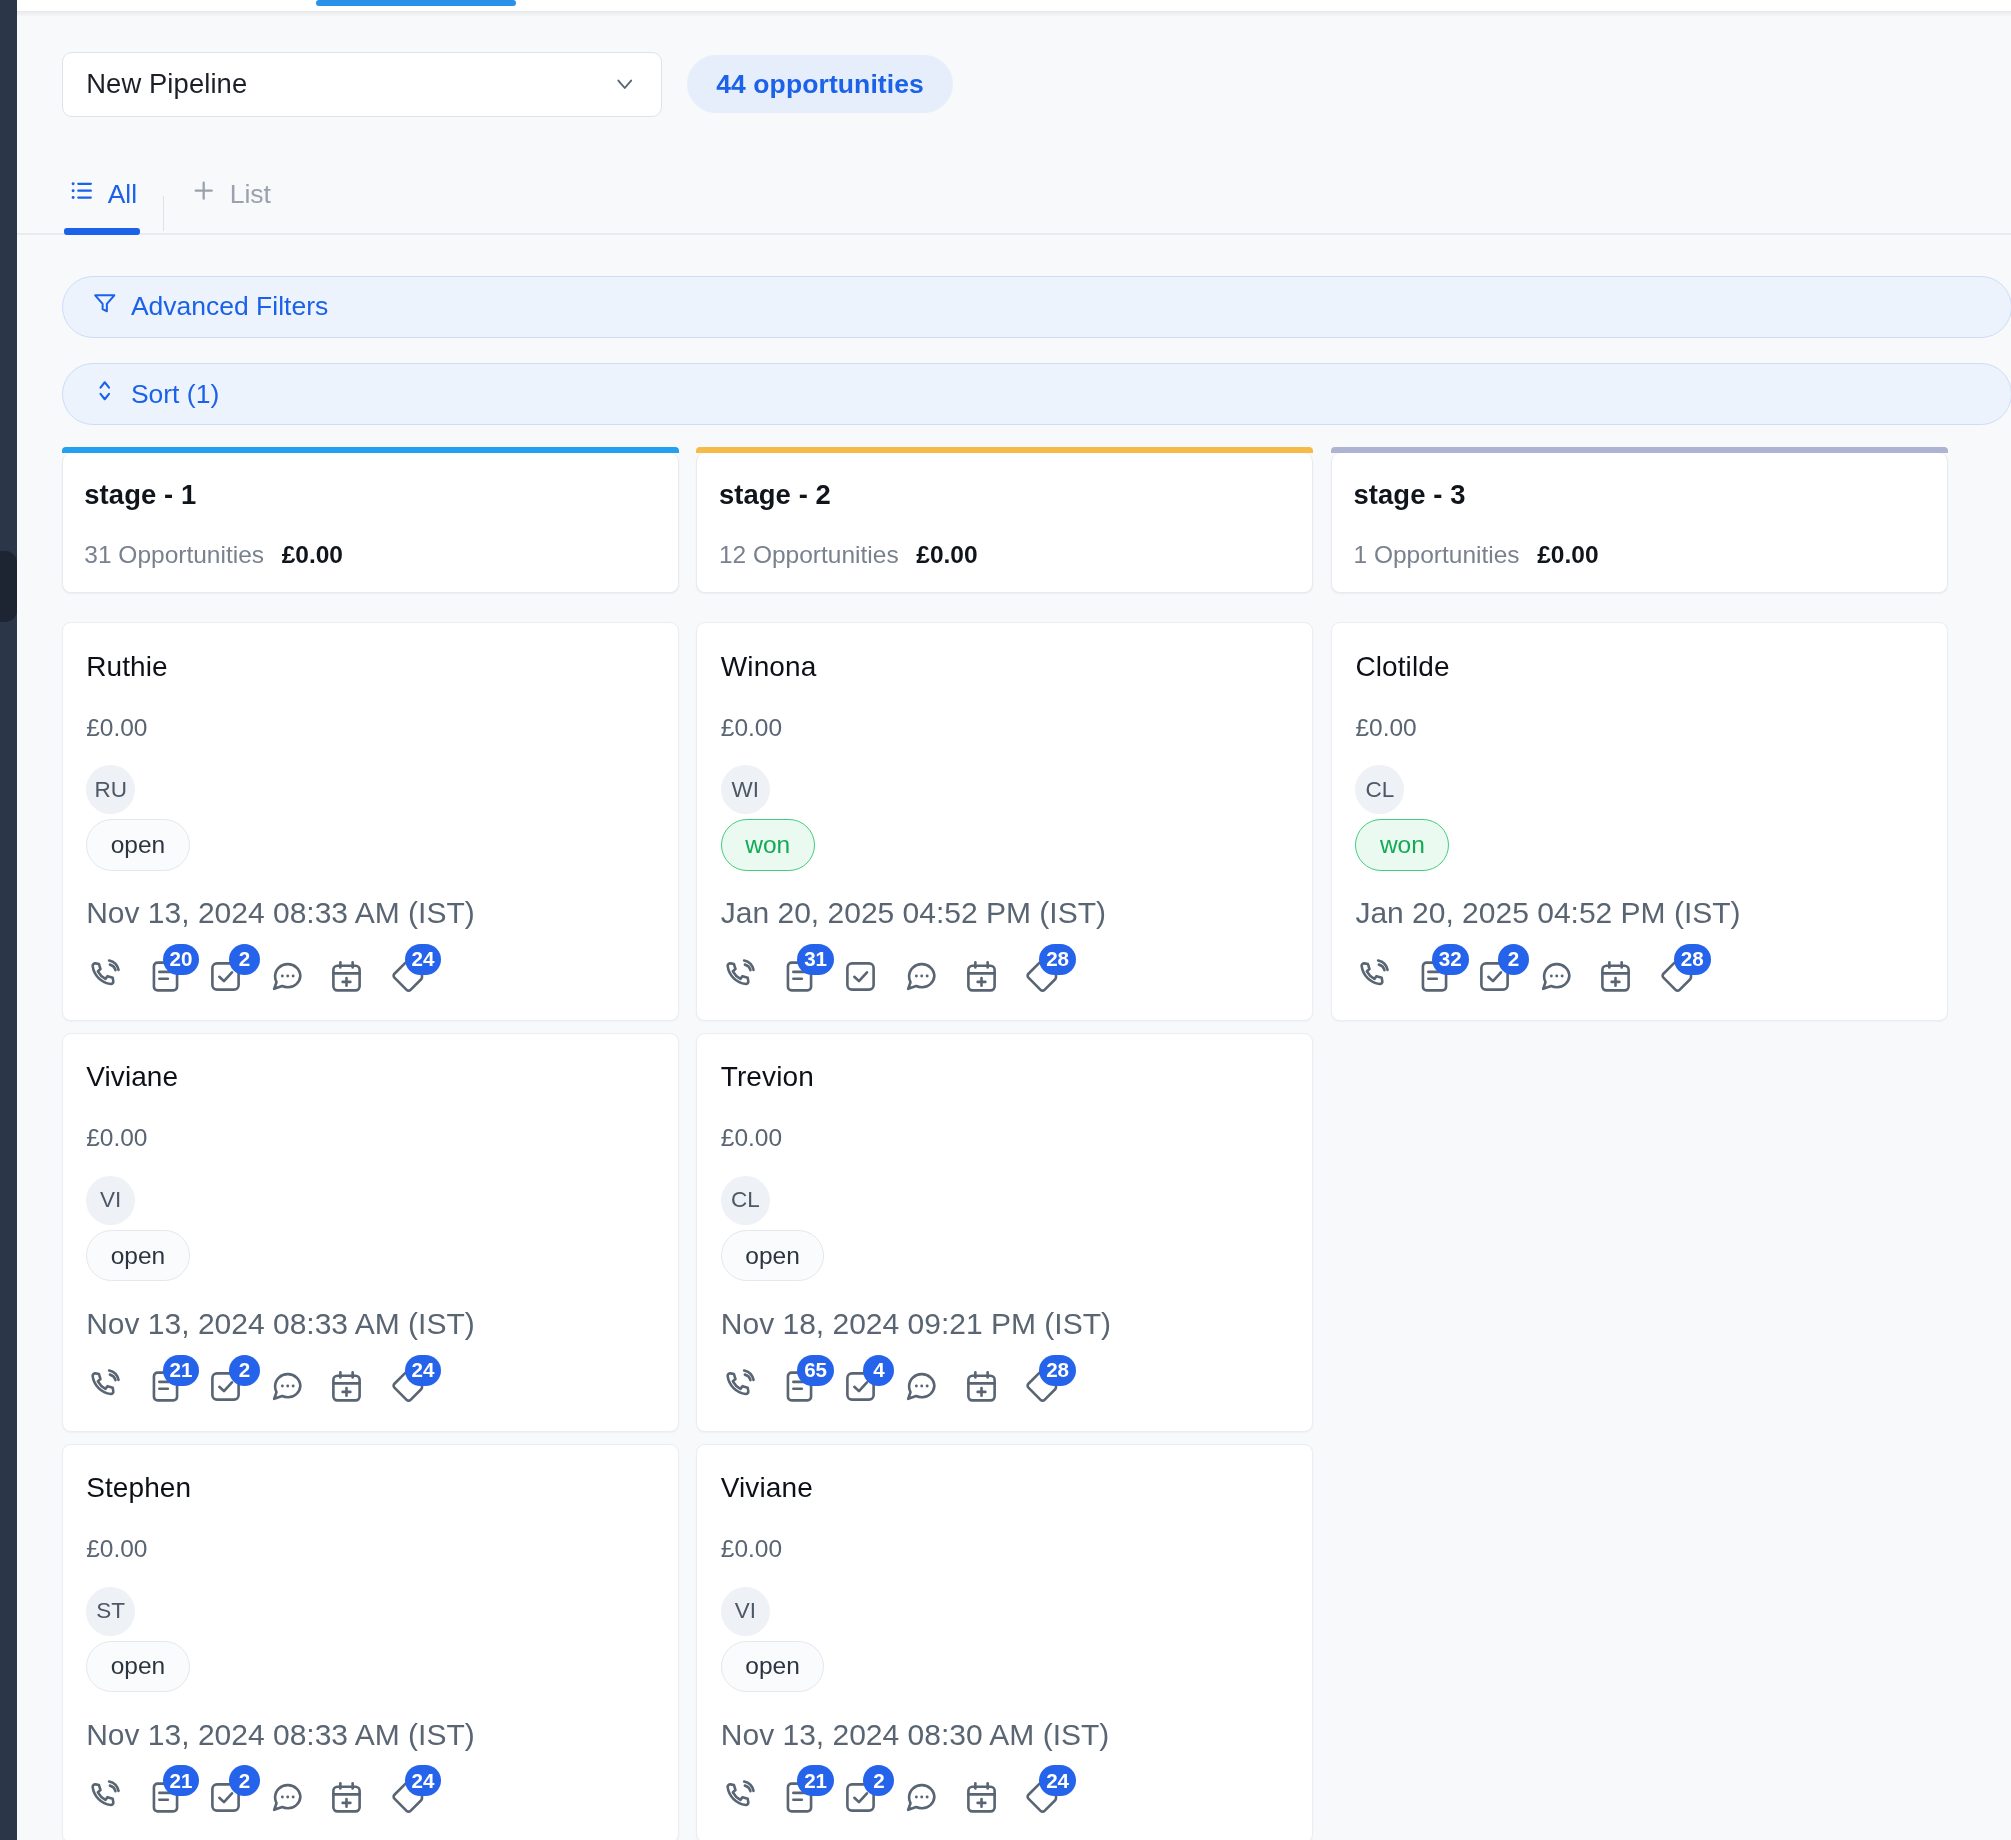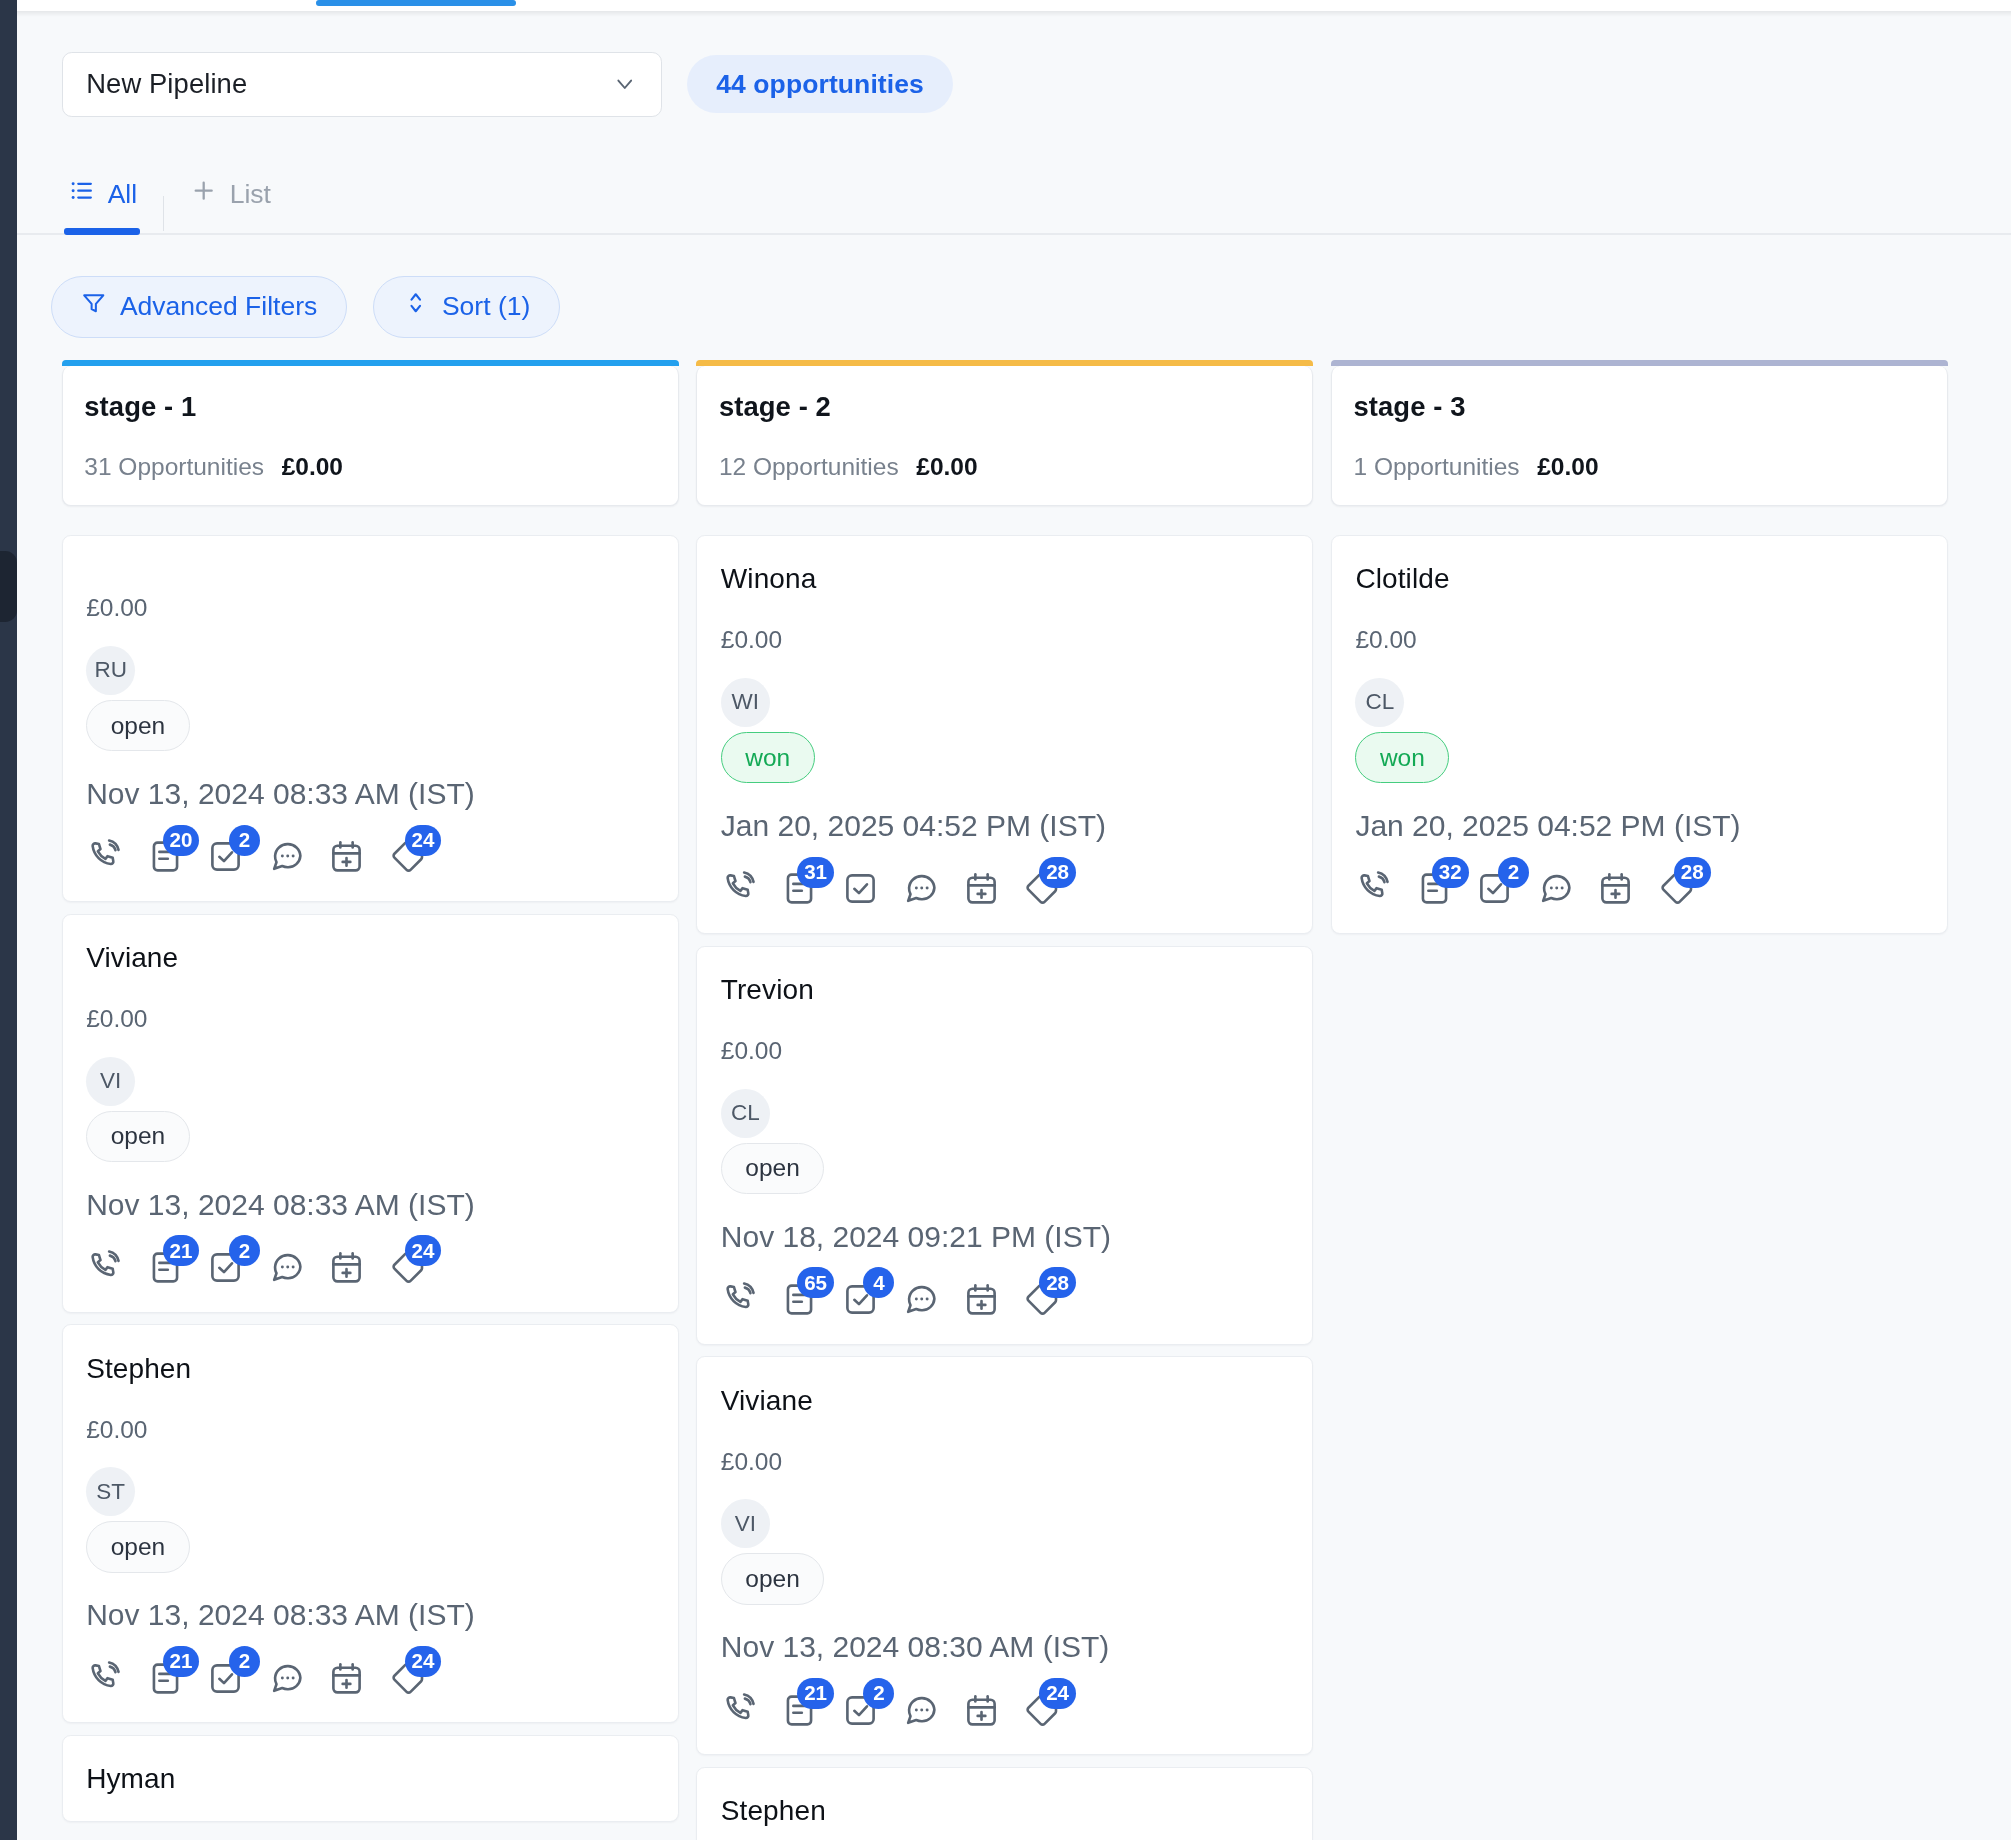--- a/index.html
+++ b/index.html
@@ -122,7 +122,8 @@
   
   .filter-row {
     display: flex; gap: 25.5px;
-    padding: 41px 0 0 34px;
+    padding: 41px 0 0 45px;
+    flex-direction: column;
   }
   .fbtn {
     display: flex; align-items: center; gap: 13.7px;

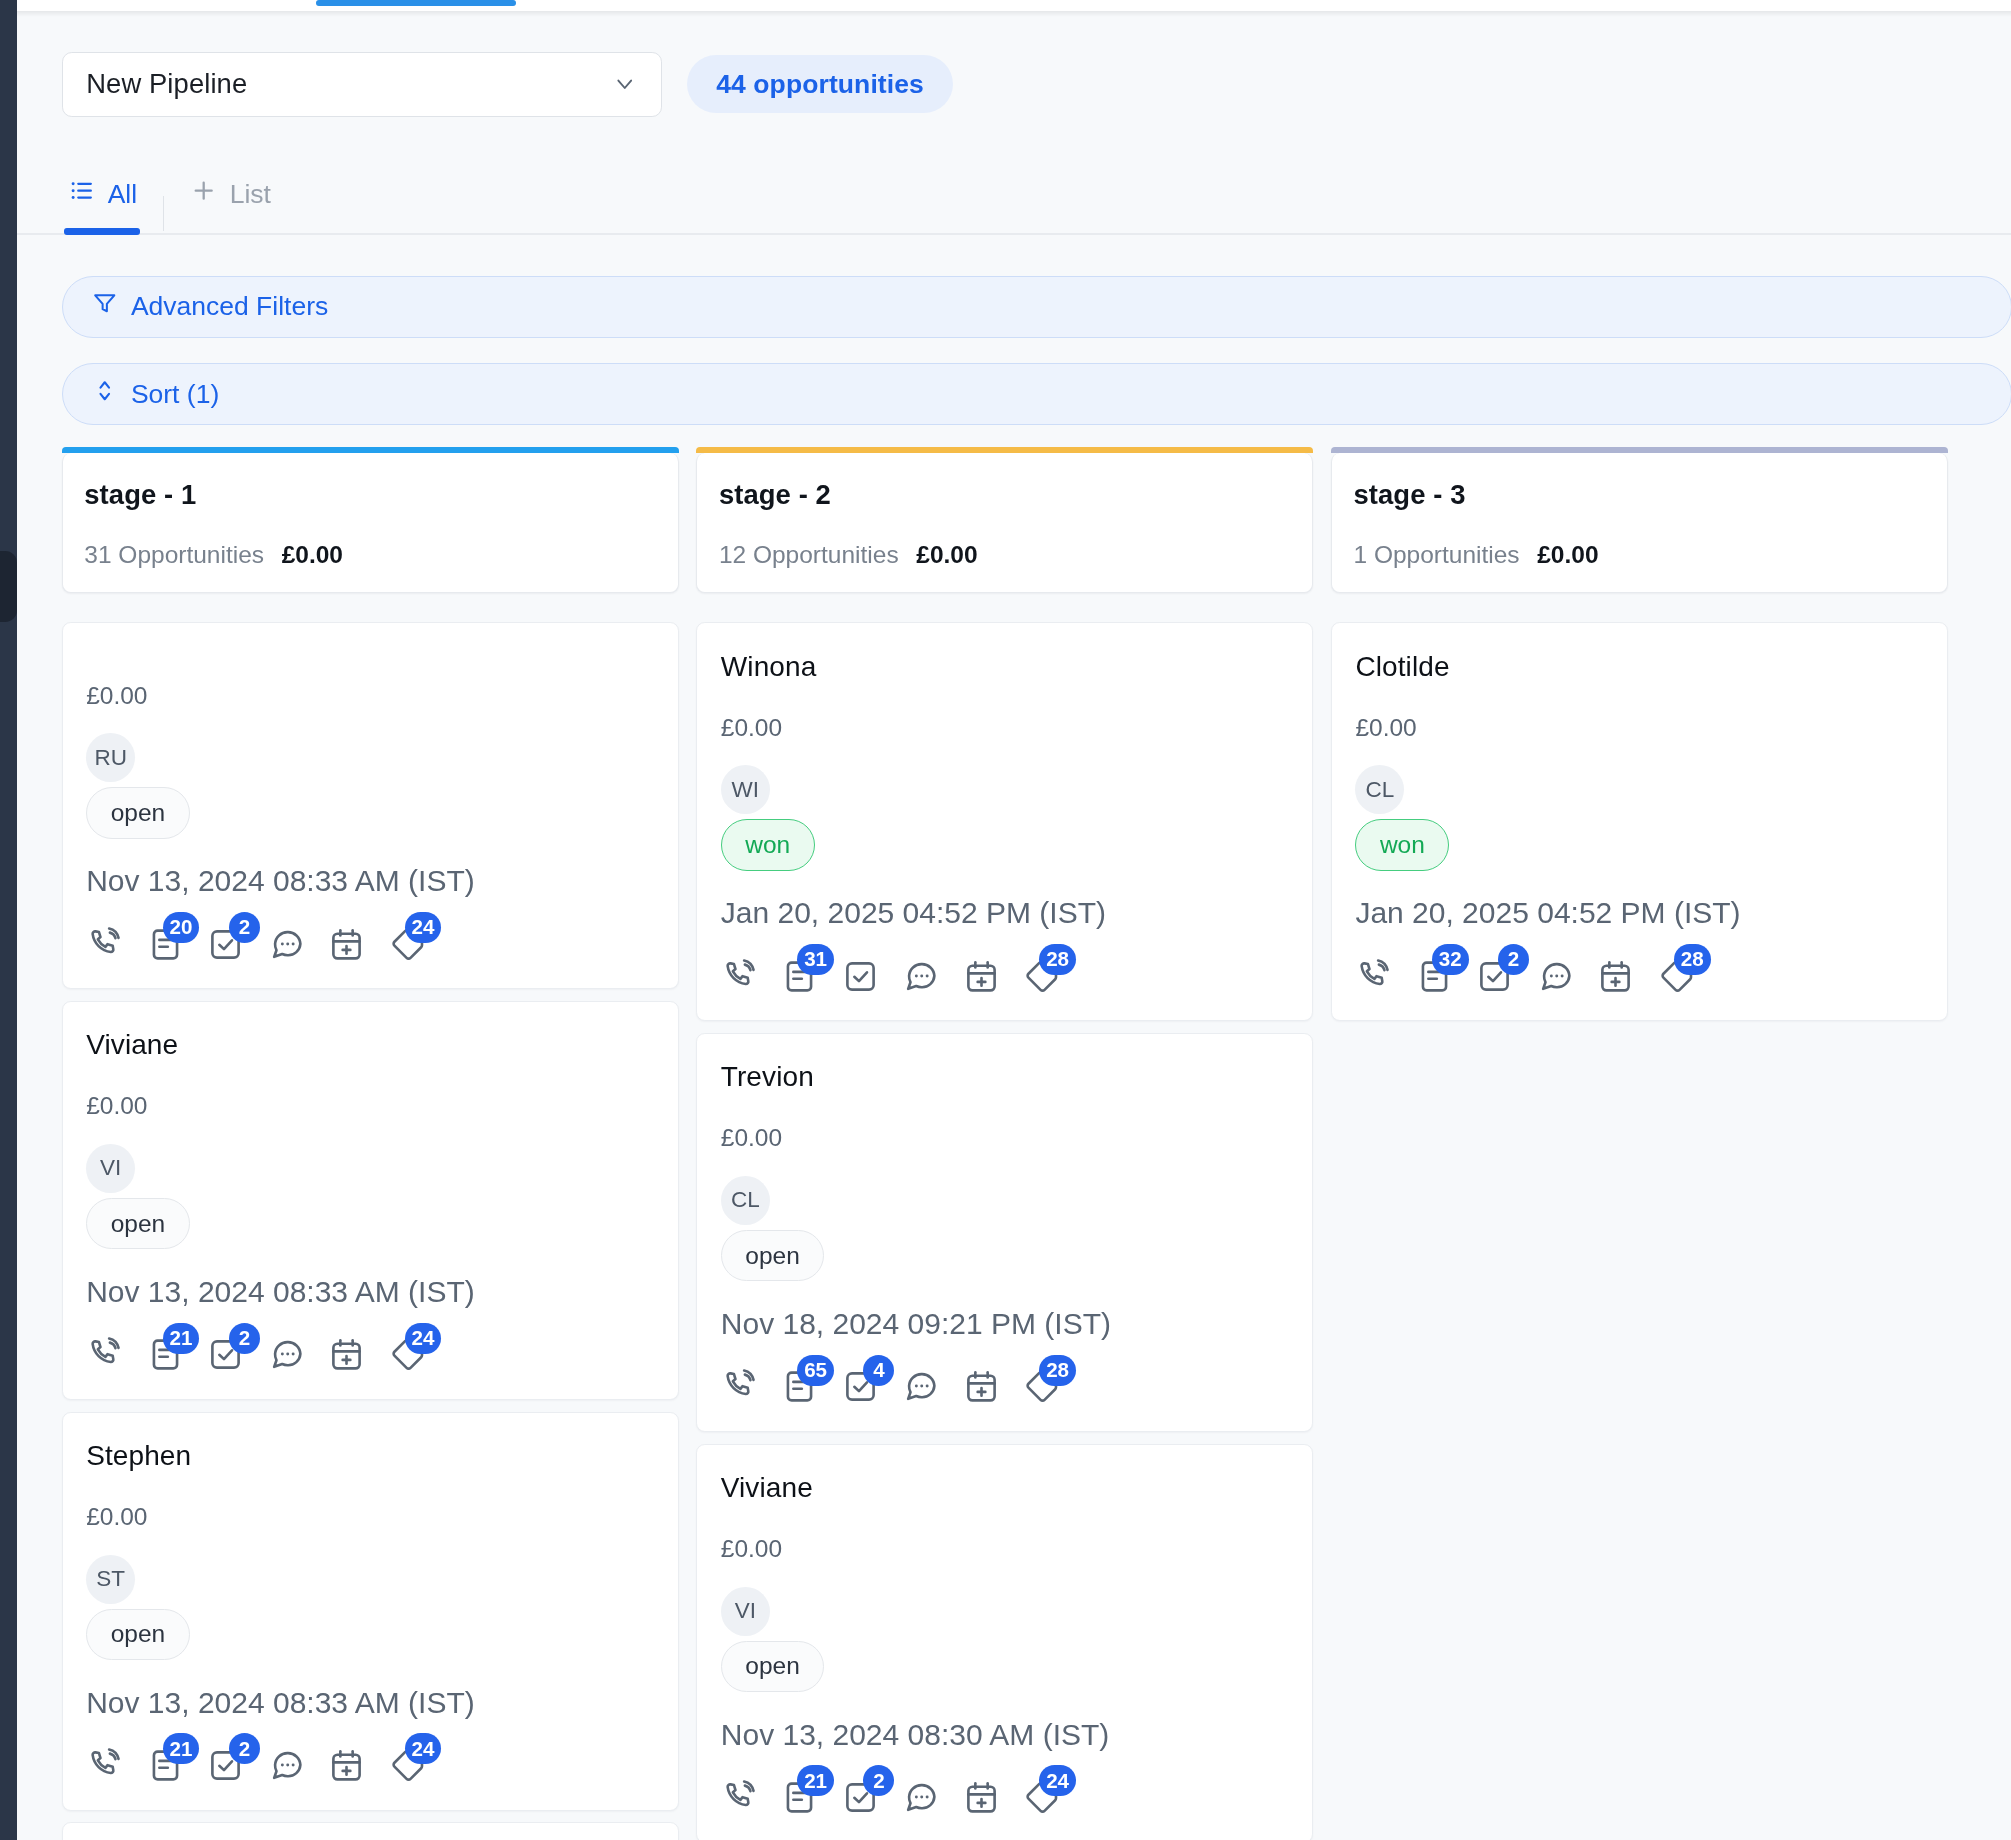--- a/index.html
+++ b/index.html
@@ -312,6 +312,7 @@
           </div>
           <div class="cards">
             <div class="card">
+              <div class="card-name">Ruthie</div>
               <div class="card-amount">£0.00</div>
               <div class="avatar">RU</div>
               <div><span class="status open">open</span></div>

